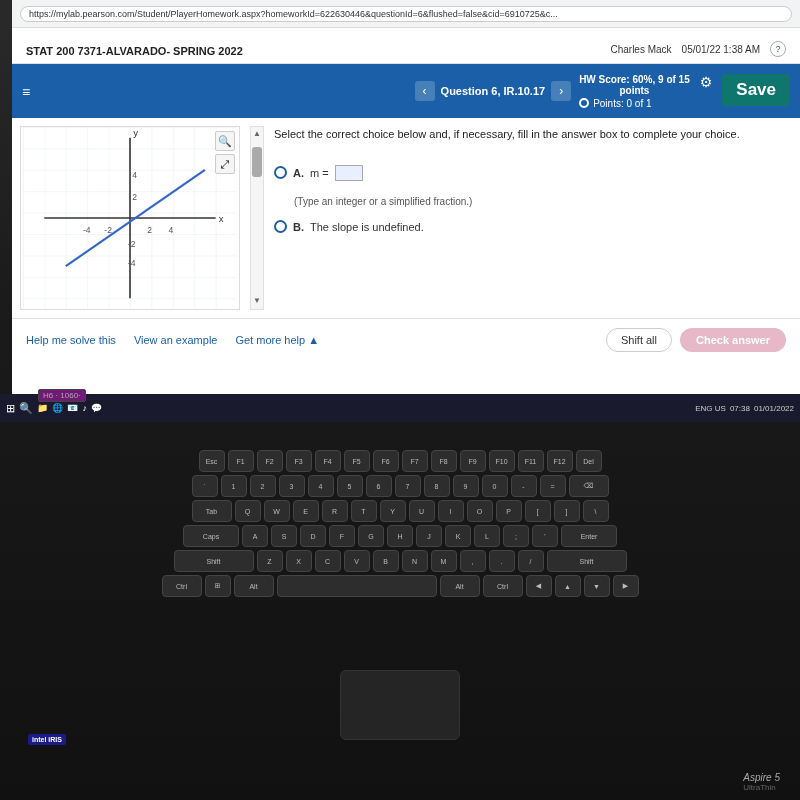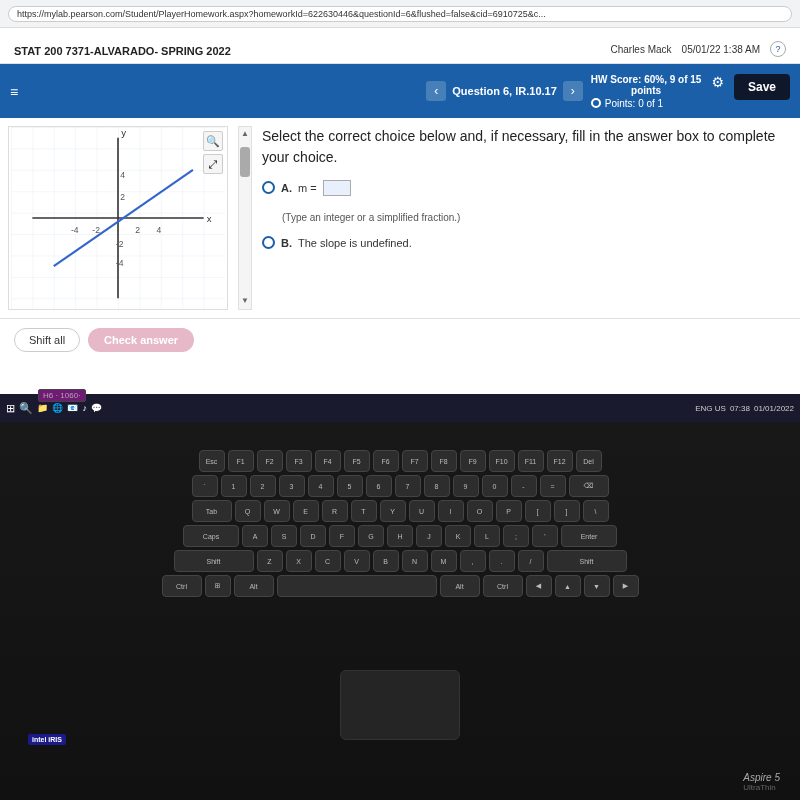--- a/index.html
+++ b/index.html
@@ -23,7 +23,7 @@
     .screen-area {
       position: absolute;
       top: 0;
-      left: 0;
+      left: 12px;
       right: 0;
       height: 420px;
       background: #fff;

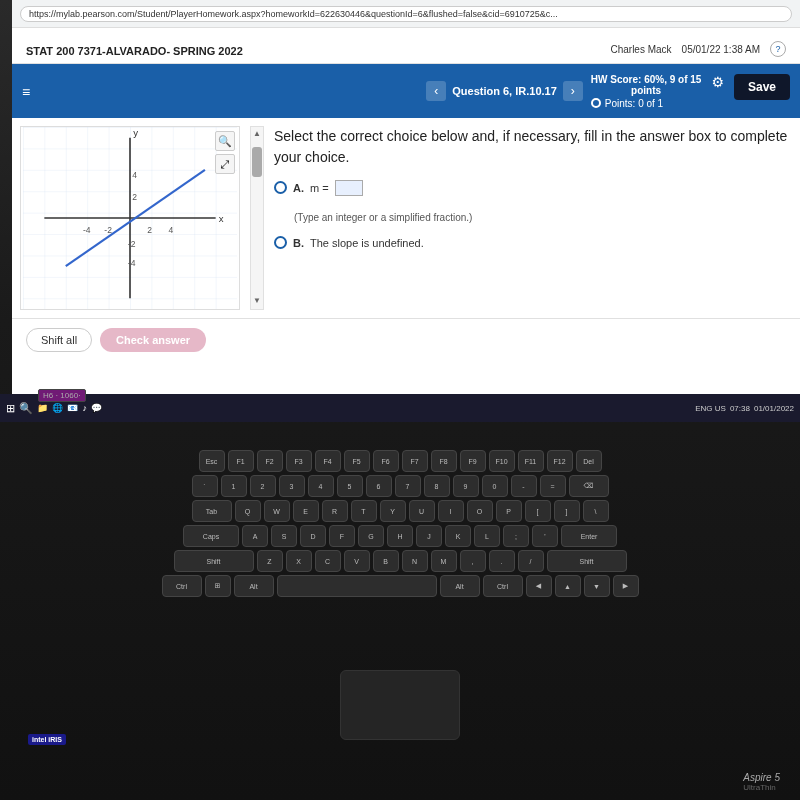--- a/index.html
+++ b/index.html
@@ -183,12 +183,12 @@
     }
 
     .save-btn {
-      background: #0f172a;
+      background: #0f766e;
       color: #fff;
       border: none;
       padding: 6px 14px;
       border-radius: 4px;
-      font-size: 12px;
+      font-size: 17px;
       font-weight: bold;
       cursor: pointer;
     }

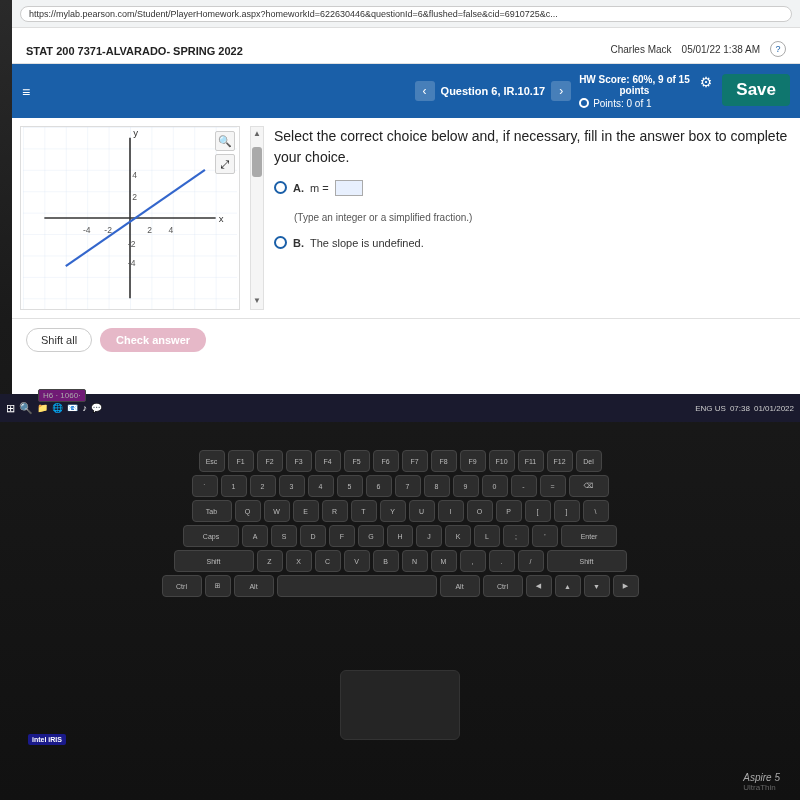--- a/index.html
+++ b/index.html
@@ -280,8 +280,8 @@
     }
 
     .question-instruction {
-      margin-bottom: 12px;
-      font-size: 14px;
+      margin-bottom: 22px;
+      font-size: 11px;
       color: #222;
     }
 

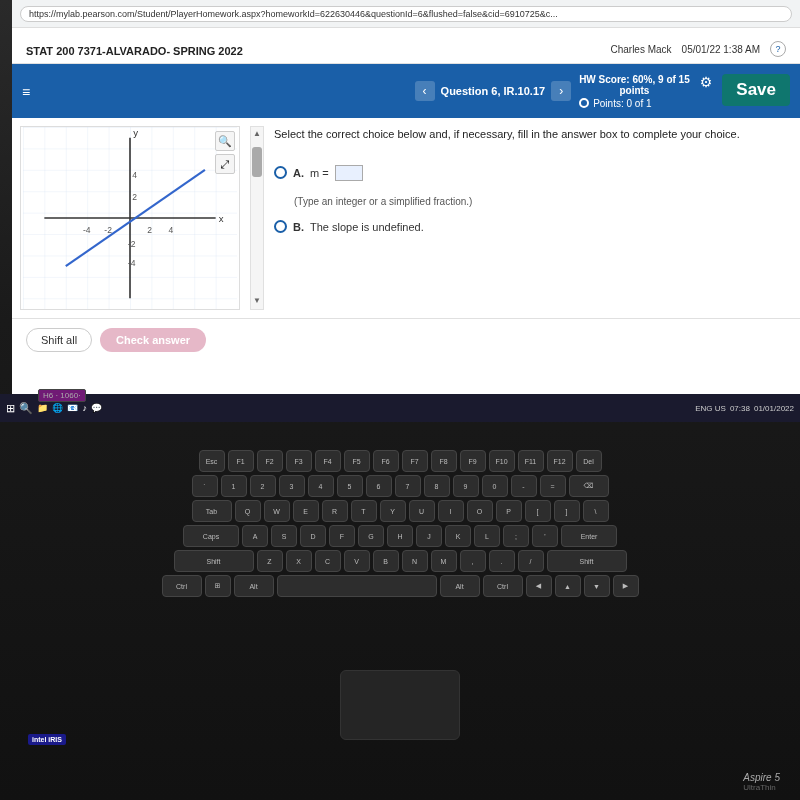--- a/index.html
+++ b/index.html
@@ -614,6 +614,11 @@
   </div>
 
   <div class="action-bar">
+    <div class="action-links">
+      <a class="action-link">Help me solve this</a>
+      <a class="action-link">View an example</a>
+      <a class="action-link">Get more help ▲</a>
+    </div>
     <div class="action-buttons">
       <button class="clear-btn">Shift all</button>
       <button class="check-btn">Check answer</button>

